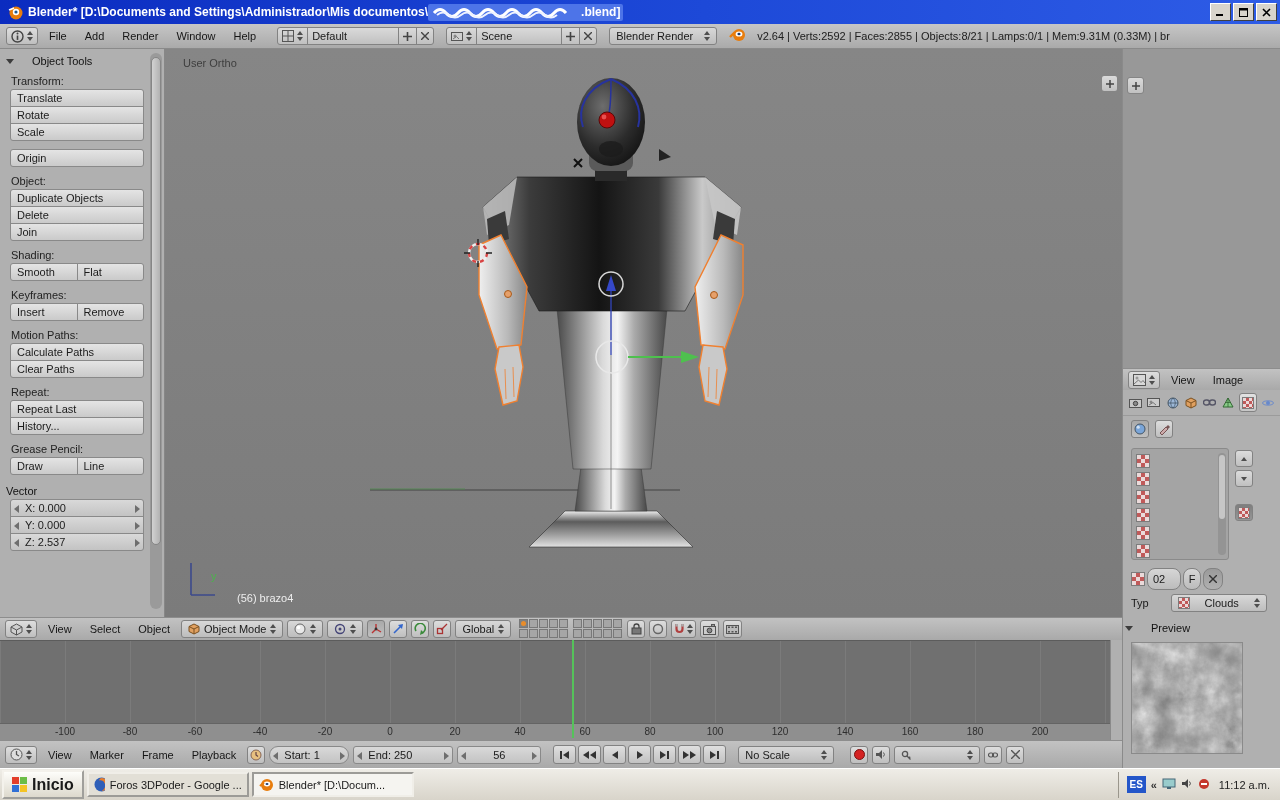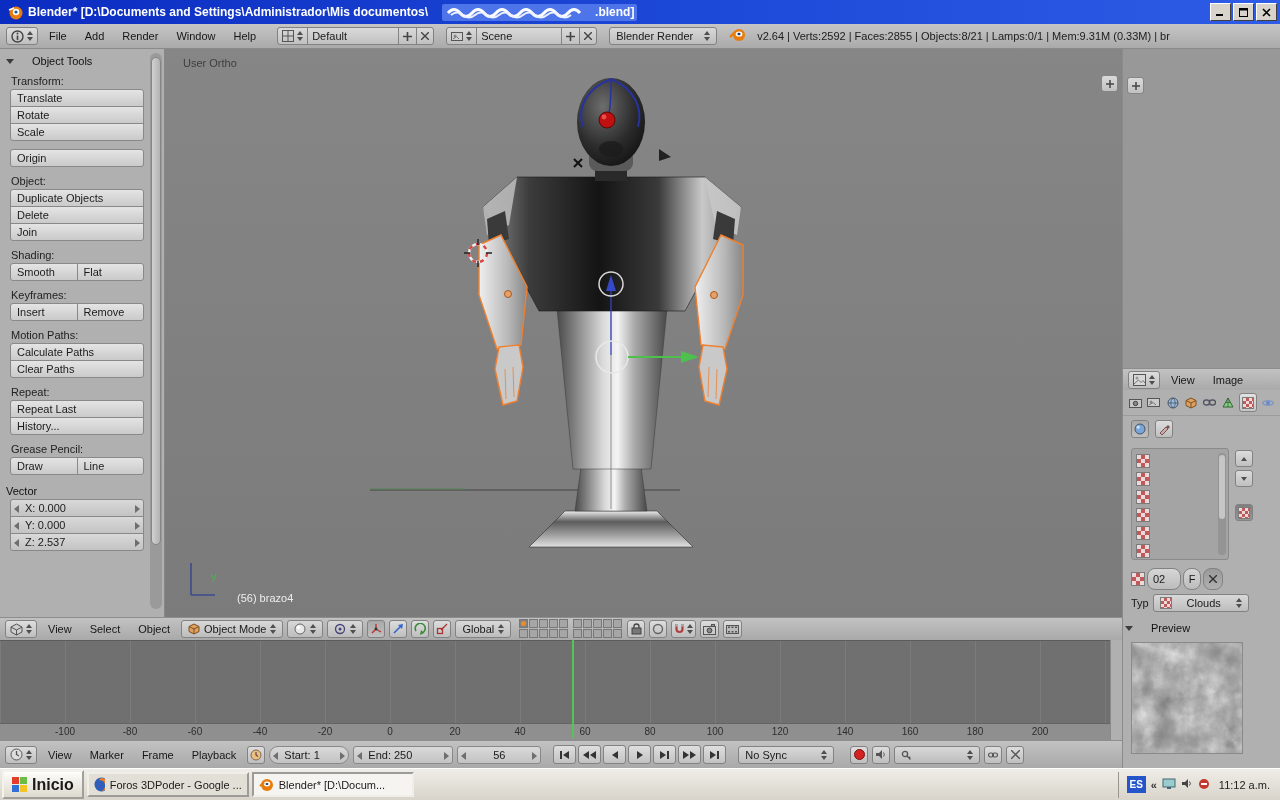--- a/index.html
+++ b/index.html
@@ -13,7 +13,7 @@
     color:#fff;font-weight:bold;font-size:12px;white-space:nowrap;}
   .appicon{width:17px;height:17px;margin:0 4px;flex:0 0 auto;}
   .title-redacted{display:inline-flex;align-items:center;height:17px;background:#4d74e8;
-    border-radius:2px;padding:0 3px;margin-left:14px;}
+    border-radius:2px;padding:0 3px;margin-left:0;}
   .win-controls{margin-left:auto;display:flex;}
   .wbtn{width:19px;height:16px;background:#d8d4cc;border:1px solid;
     border-color:#ffffff #404040 #404040 #ffffff;display:flex;align-items:center;

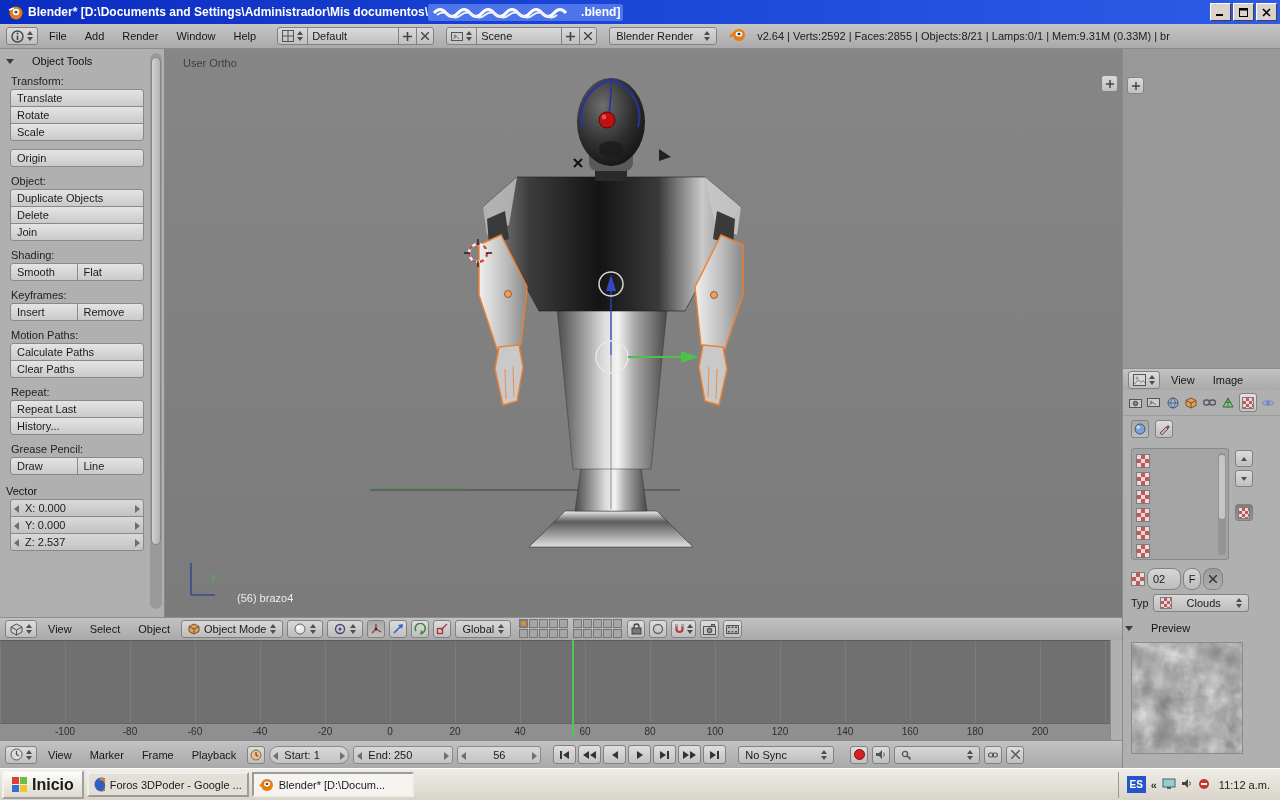--- a/index.html
+++ b/index.html
@@ -717,7 +717,7 @@
           </svg>
         </span>
     </div>
-    <div style="position:absolute;left:8px;top:204px;display:flex;align-items:center;gap:4px">
+    <div style="position:absolute;left:8px;top:204px;display:flex;align-items:center;gap:22px">
       <span>Typ</span>
       <span class="combo" style="width:96px;justify-content:space-between">
         <span class="checker sm"></span>

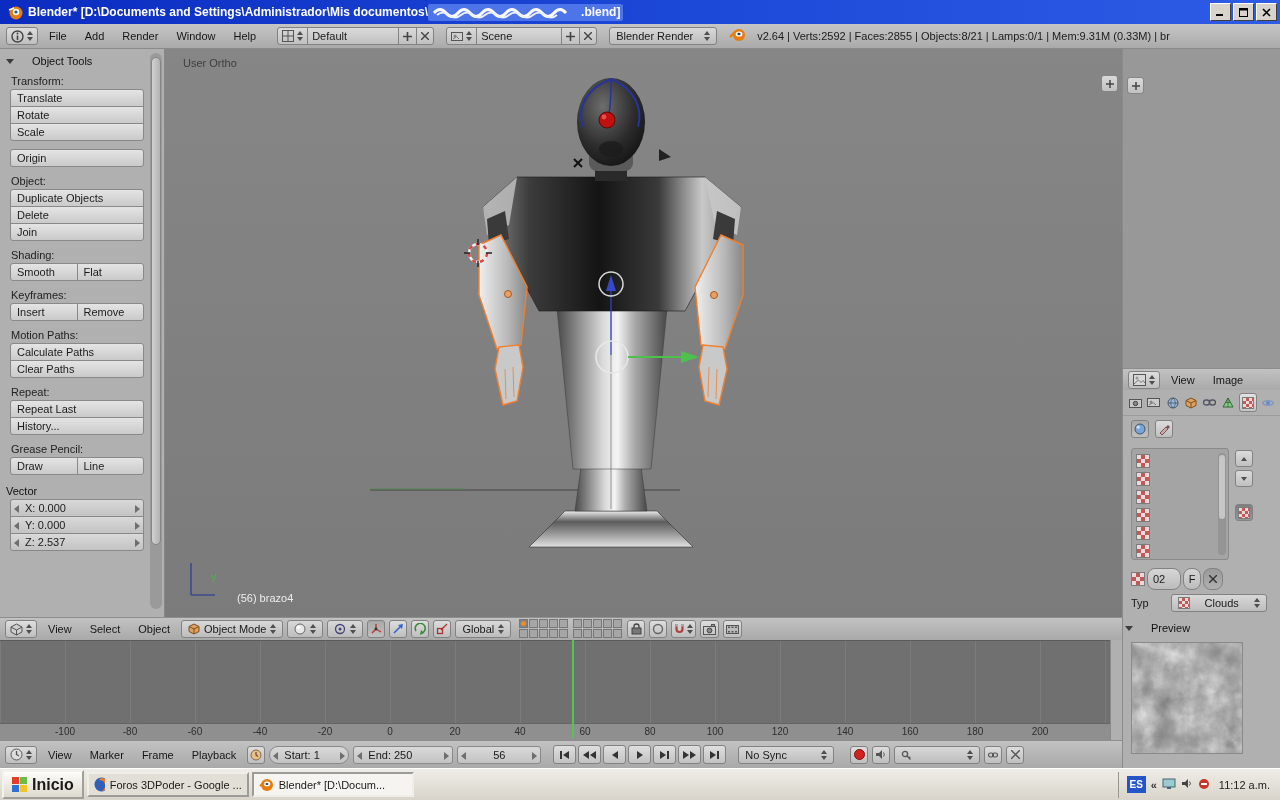--- a/index.html
+++ b/index.html
@@ -835,7 +835,7 @@
         </span>
     </span>
     <span class="combo" style="width:96px;justify-content:space-between;margin-left:8px">
-      <span>No Sync</span>
+      <span>No Scale</span>
       <span class="ud">
           <i class="u"></i>
           <i class="d"></i>

